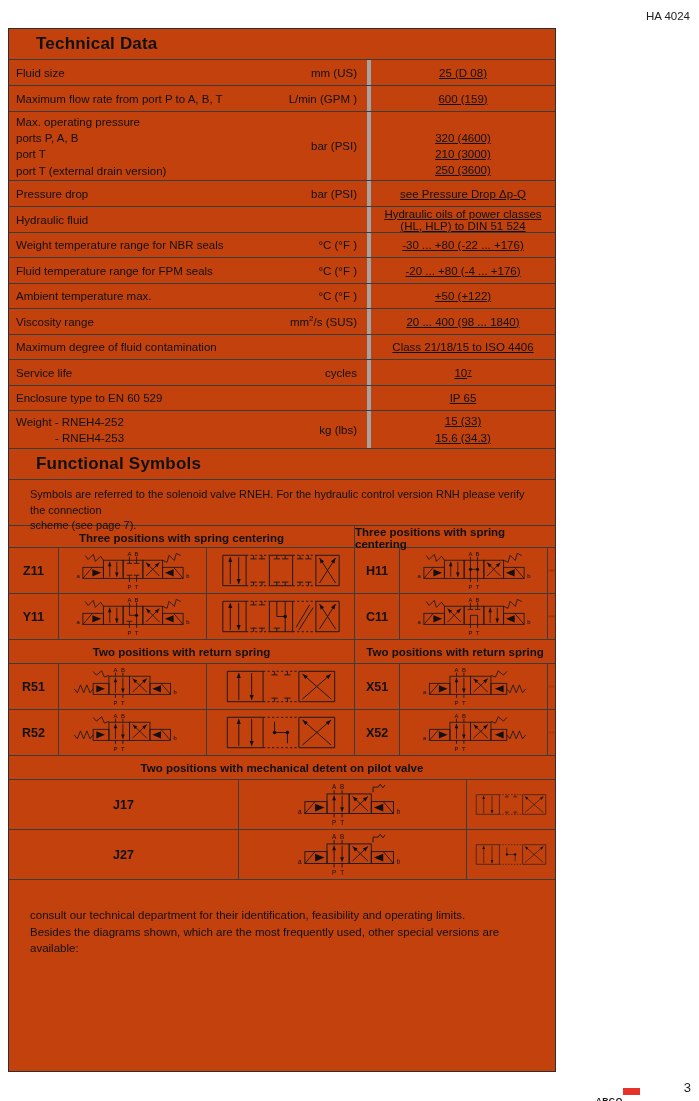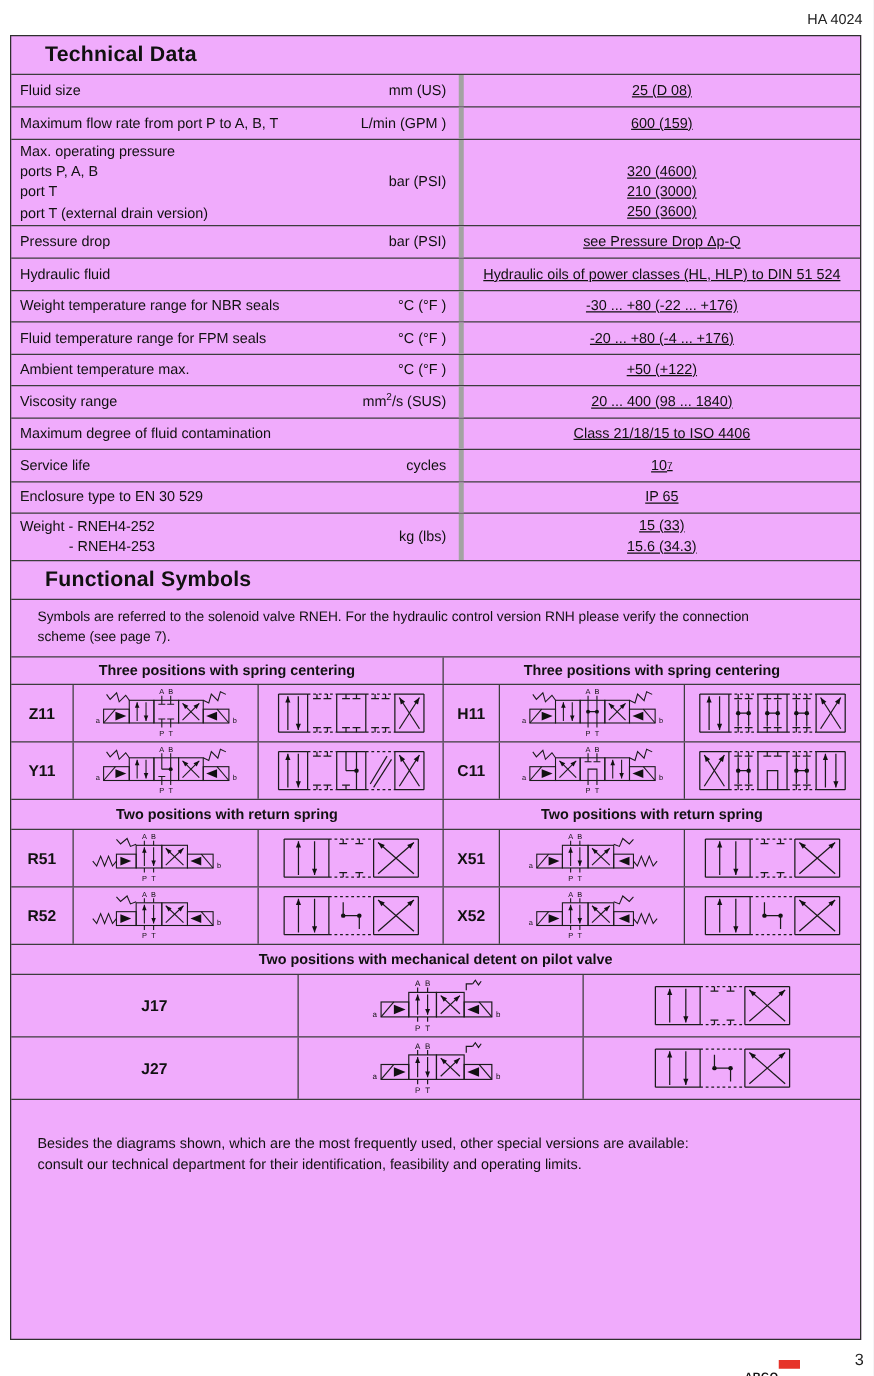--- a/index.html
+++ b/index.html
@@ -9,7 +9,7 @@
 
   .doc-code{position:absolute;top:10px;right:9px;font-size:11.5px;color:#222;}
 
-  .outer{position:absolute;left:8px;top:28px;width:681px;height:1044px;border:1.5px solid #2e2e2e;background:#f0abfc;}
+  .outer{position:absolute;left:8px;top:28px;width:548px;height:1044px;border:1.5px solid #2e2e2e;background:#c2410c;}
 
   .sec-title{height:30px;display:flex;align-items:center;padding-left:27px;font-size:17px;font-weight:bold;letter-spacing:0.2px;}
   .sec-title.fs{height:31px;border-top:1px solid #3c3c3c;}

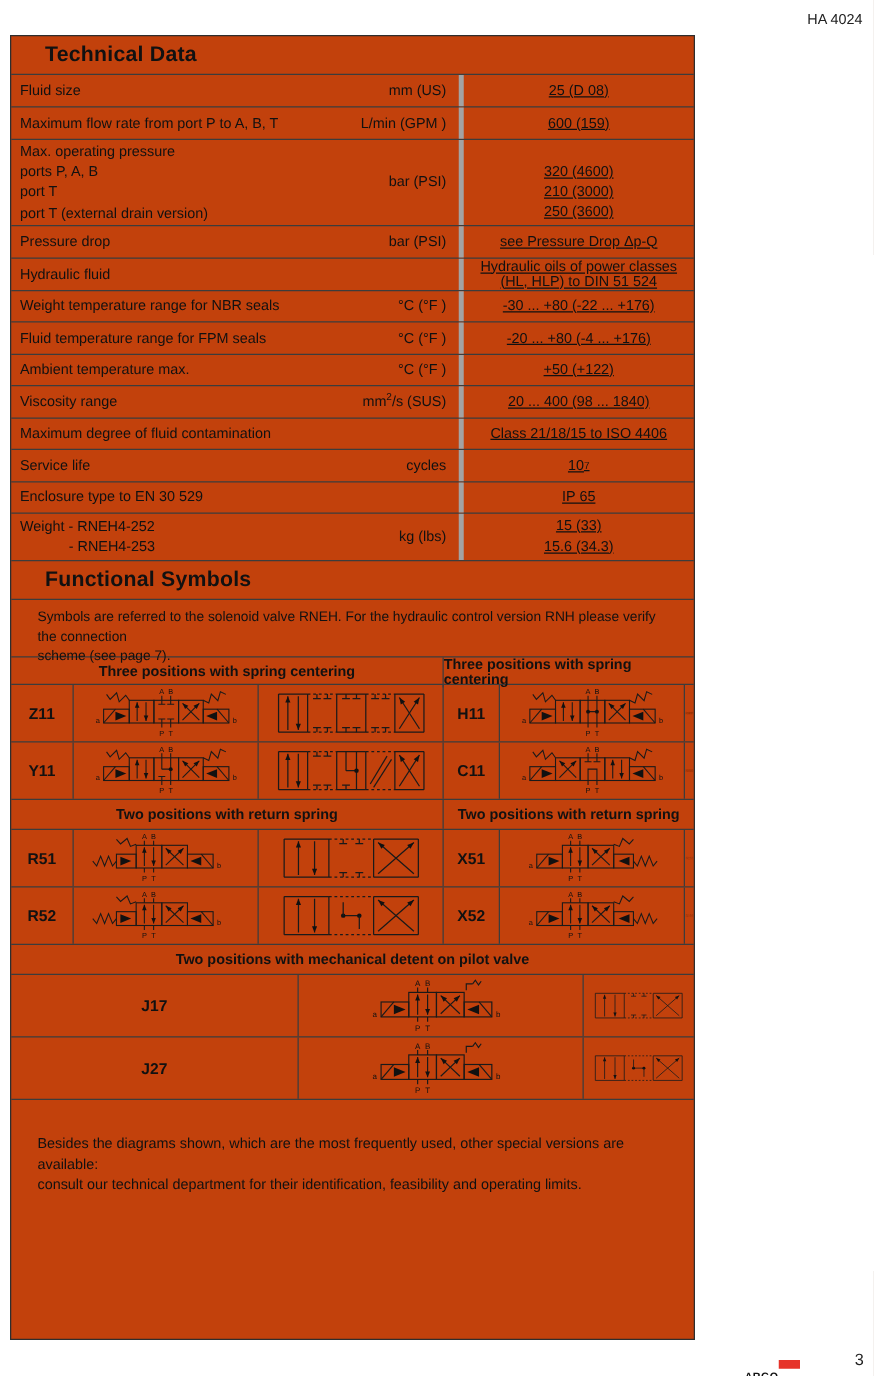--- a/index.html
+++ b/index.html
@@ -154,7 +154,7 @@
     </div>
     <div class="trow h25">
       <div class="tl">
-          <span>Enclosure type to EN 30 529</span>
+          <span>Enclosure type to EN 60 529</span>
           <span></span>
         </div>
       <div class="tv">IP 65</div>

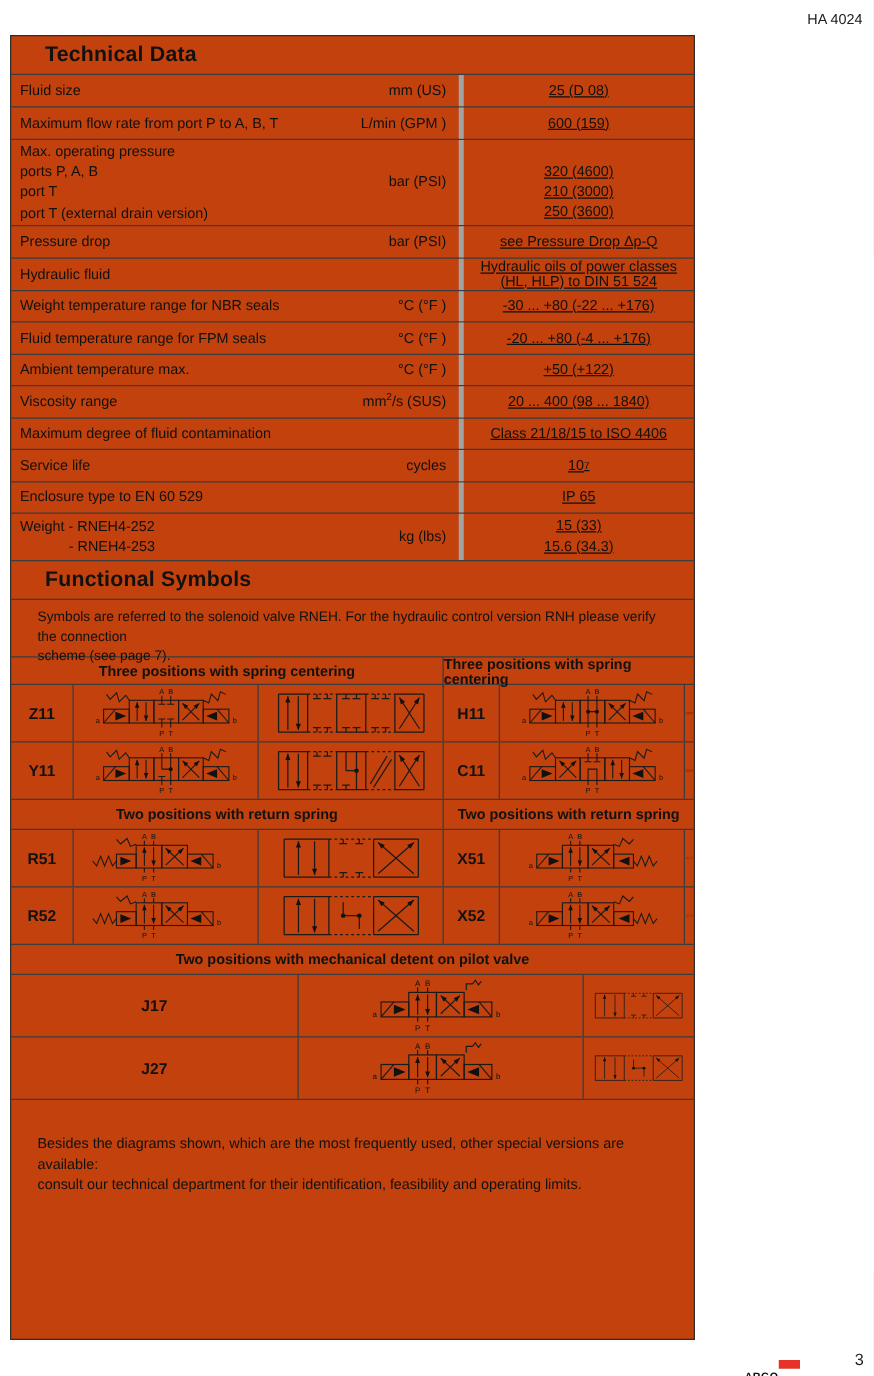--- a/index.html
+++ b/index.html
@@ -994,8 +994,8 @@
 
     <div class="filler" style="border-top:1px solid #3c3c3c;">
       <div class="bottom-note">
+        <div>consult our technical department for their identification, feasibility and operating limits.</div>
         <div>Besides the diagrams shown, which are the most frequently used, other special versions are available:</div>
-        <div>consult our technical department for their identification, feasibility and operating limits.</div>
       </div>
     </div>
 

